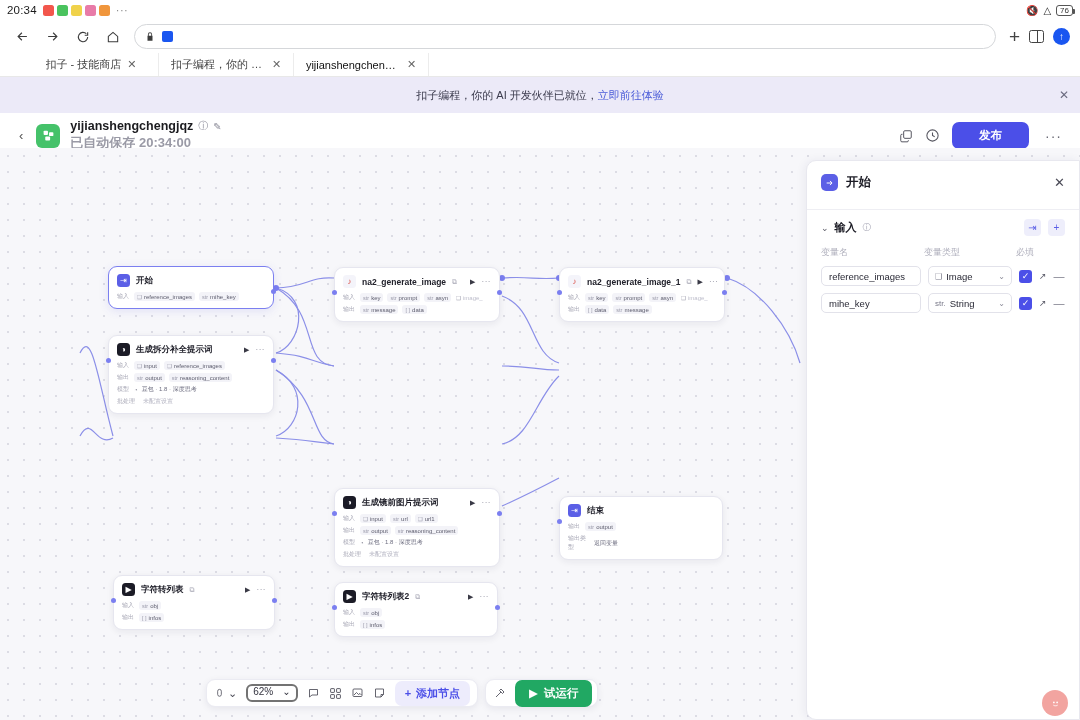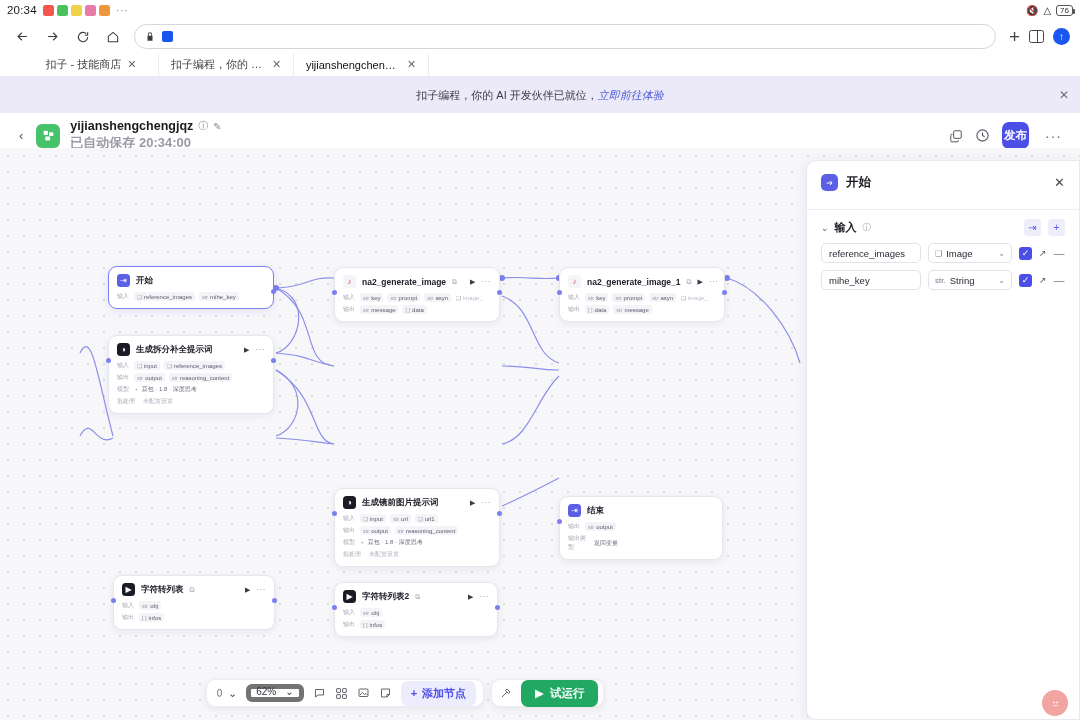--- a/index.html
+++ b/index.html
@@ -71,7 +71,7 @@
     height:36px; background:#eceaf8; display:flex; align-items:center; justify-content:center;
     font-size:11px; color:#3b3b4d; position:relative;
   }
-  .promo a { color:#4a5bd8; text-decoration:none;font-style:italic; }
+  .promo a { color:#4a5bd8; text-decoration:none; }
   .promo-x { position:absolute; right:11px; font-size:12px; color:#6b6b80; cursor:pointer;}
 
   

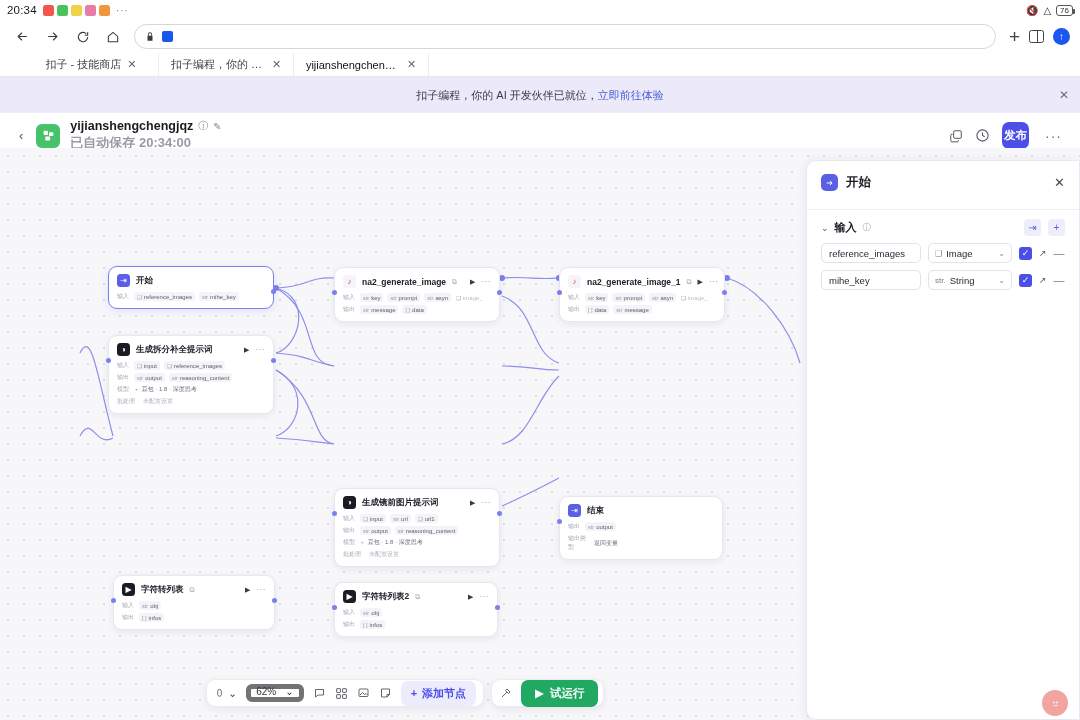--- a/index.html
+++ b/index.html
@@ -90,7 +90,7 @@
   .hdr-ic { color:#55555f; cursor:pointer; display:flex; }
   .publish-btn {
     background:#4b4fe8; color:#fff; font-size:11.5px; font-weight:700;
-    padding: 6px 2px; border-radius:7px; cursor:pointer; border:none;
+    padding: 6px 27px; border-radius:7px; cursor:pointer; border:none;
   }
   .more-btn { font-size:14px; color:#6a6a75; letter-spacing:1px; cursor:pointer; padding:2px 4px;}
 

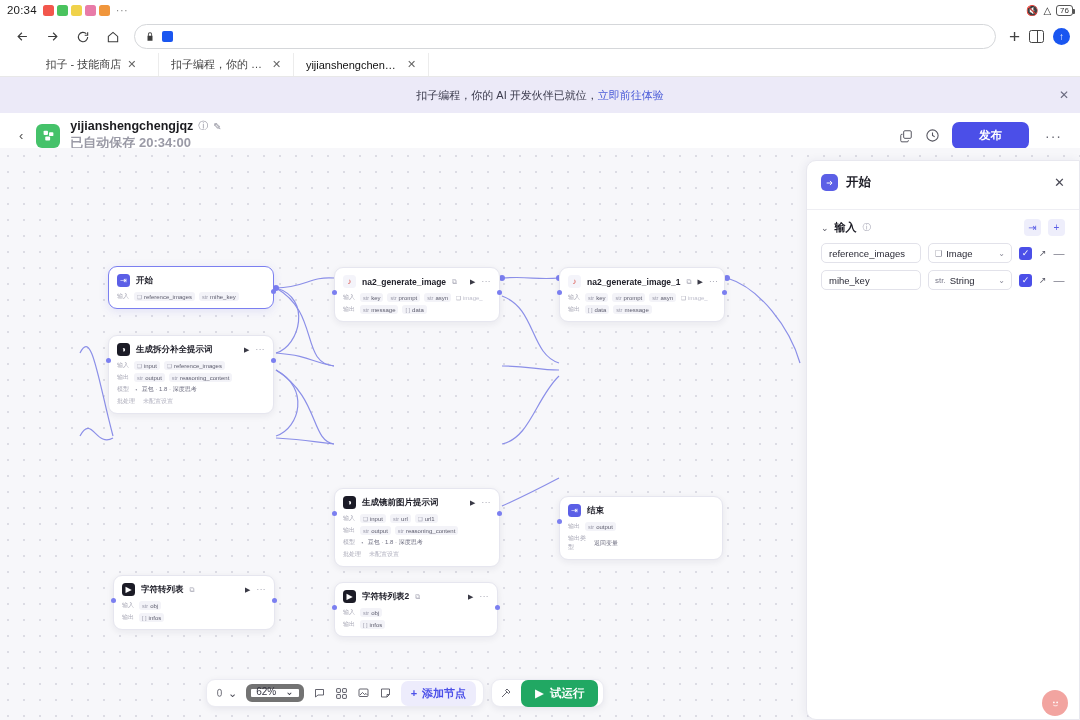--- a/index.html
+++ b/index.html
@@ -668,6 +668,11 @@
           <span class="sq-btn">+</span>
         </span>
       </div>
+      <div class="col-head">
+        <span class="c1">变量名</span>
+        <span class="c2">变量类型</span>
+        <span class="c3">必填</span>
+      </div>
       <div id="varrows">
           <div class="var-row">
             <input class="var-input" value="reference_images" style="">

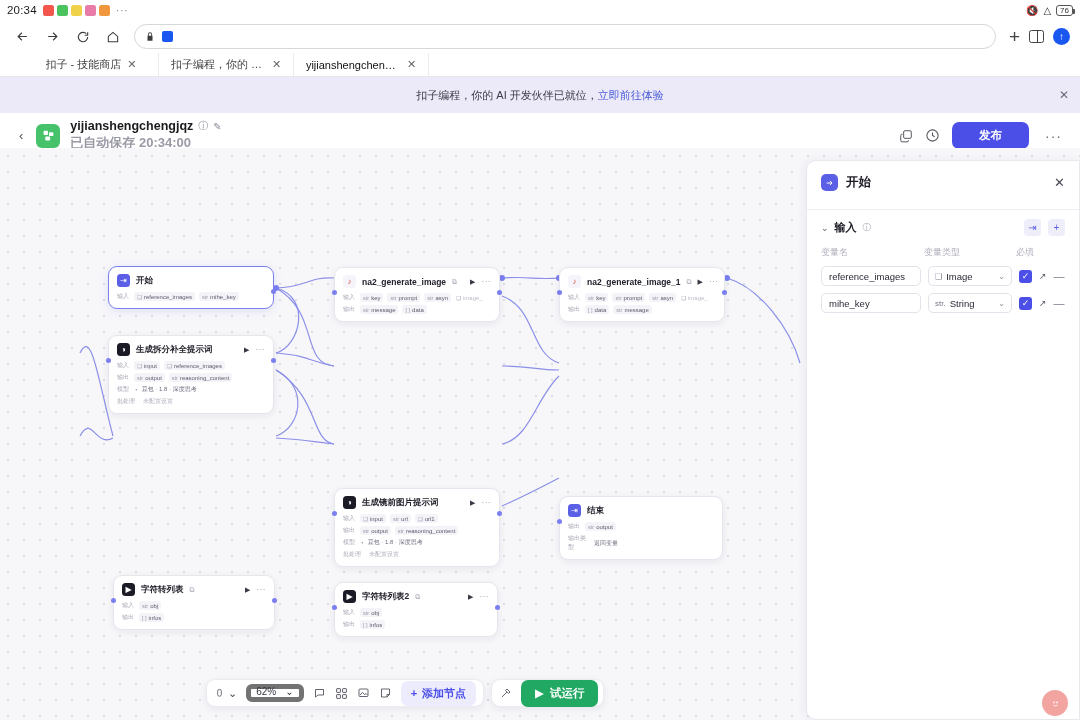--- a/index.html
+++ b/index.html
@@ -199,7 +199,7 @@
   }
   .tb-ic { color:#4a4a56; display:flex; align-items:center; cursor:pointer; font-size:11px;}
   .zoomsel {
-    border:5px solid #737373; border-radius:6px; height:18px; display:flex; align-items:flex-end;
+    border:2px solid #737373; border-radius:6px; height:18px; display:flex; align-items:flex-start;
     gap:9px; padding:0 5px; font-size:10px; color:#33333f; cursor:pointer;
   }
   .addnode {

